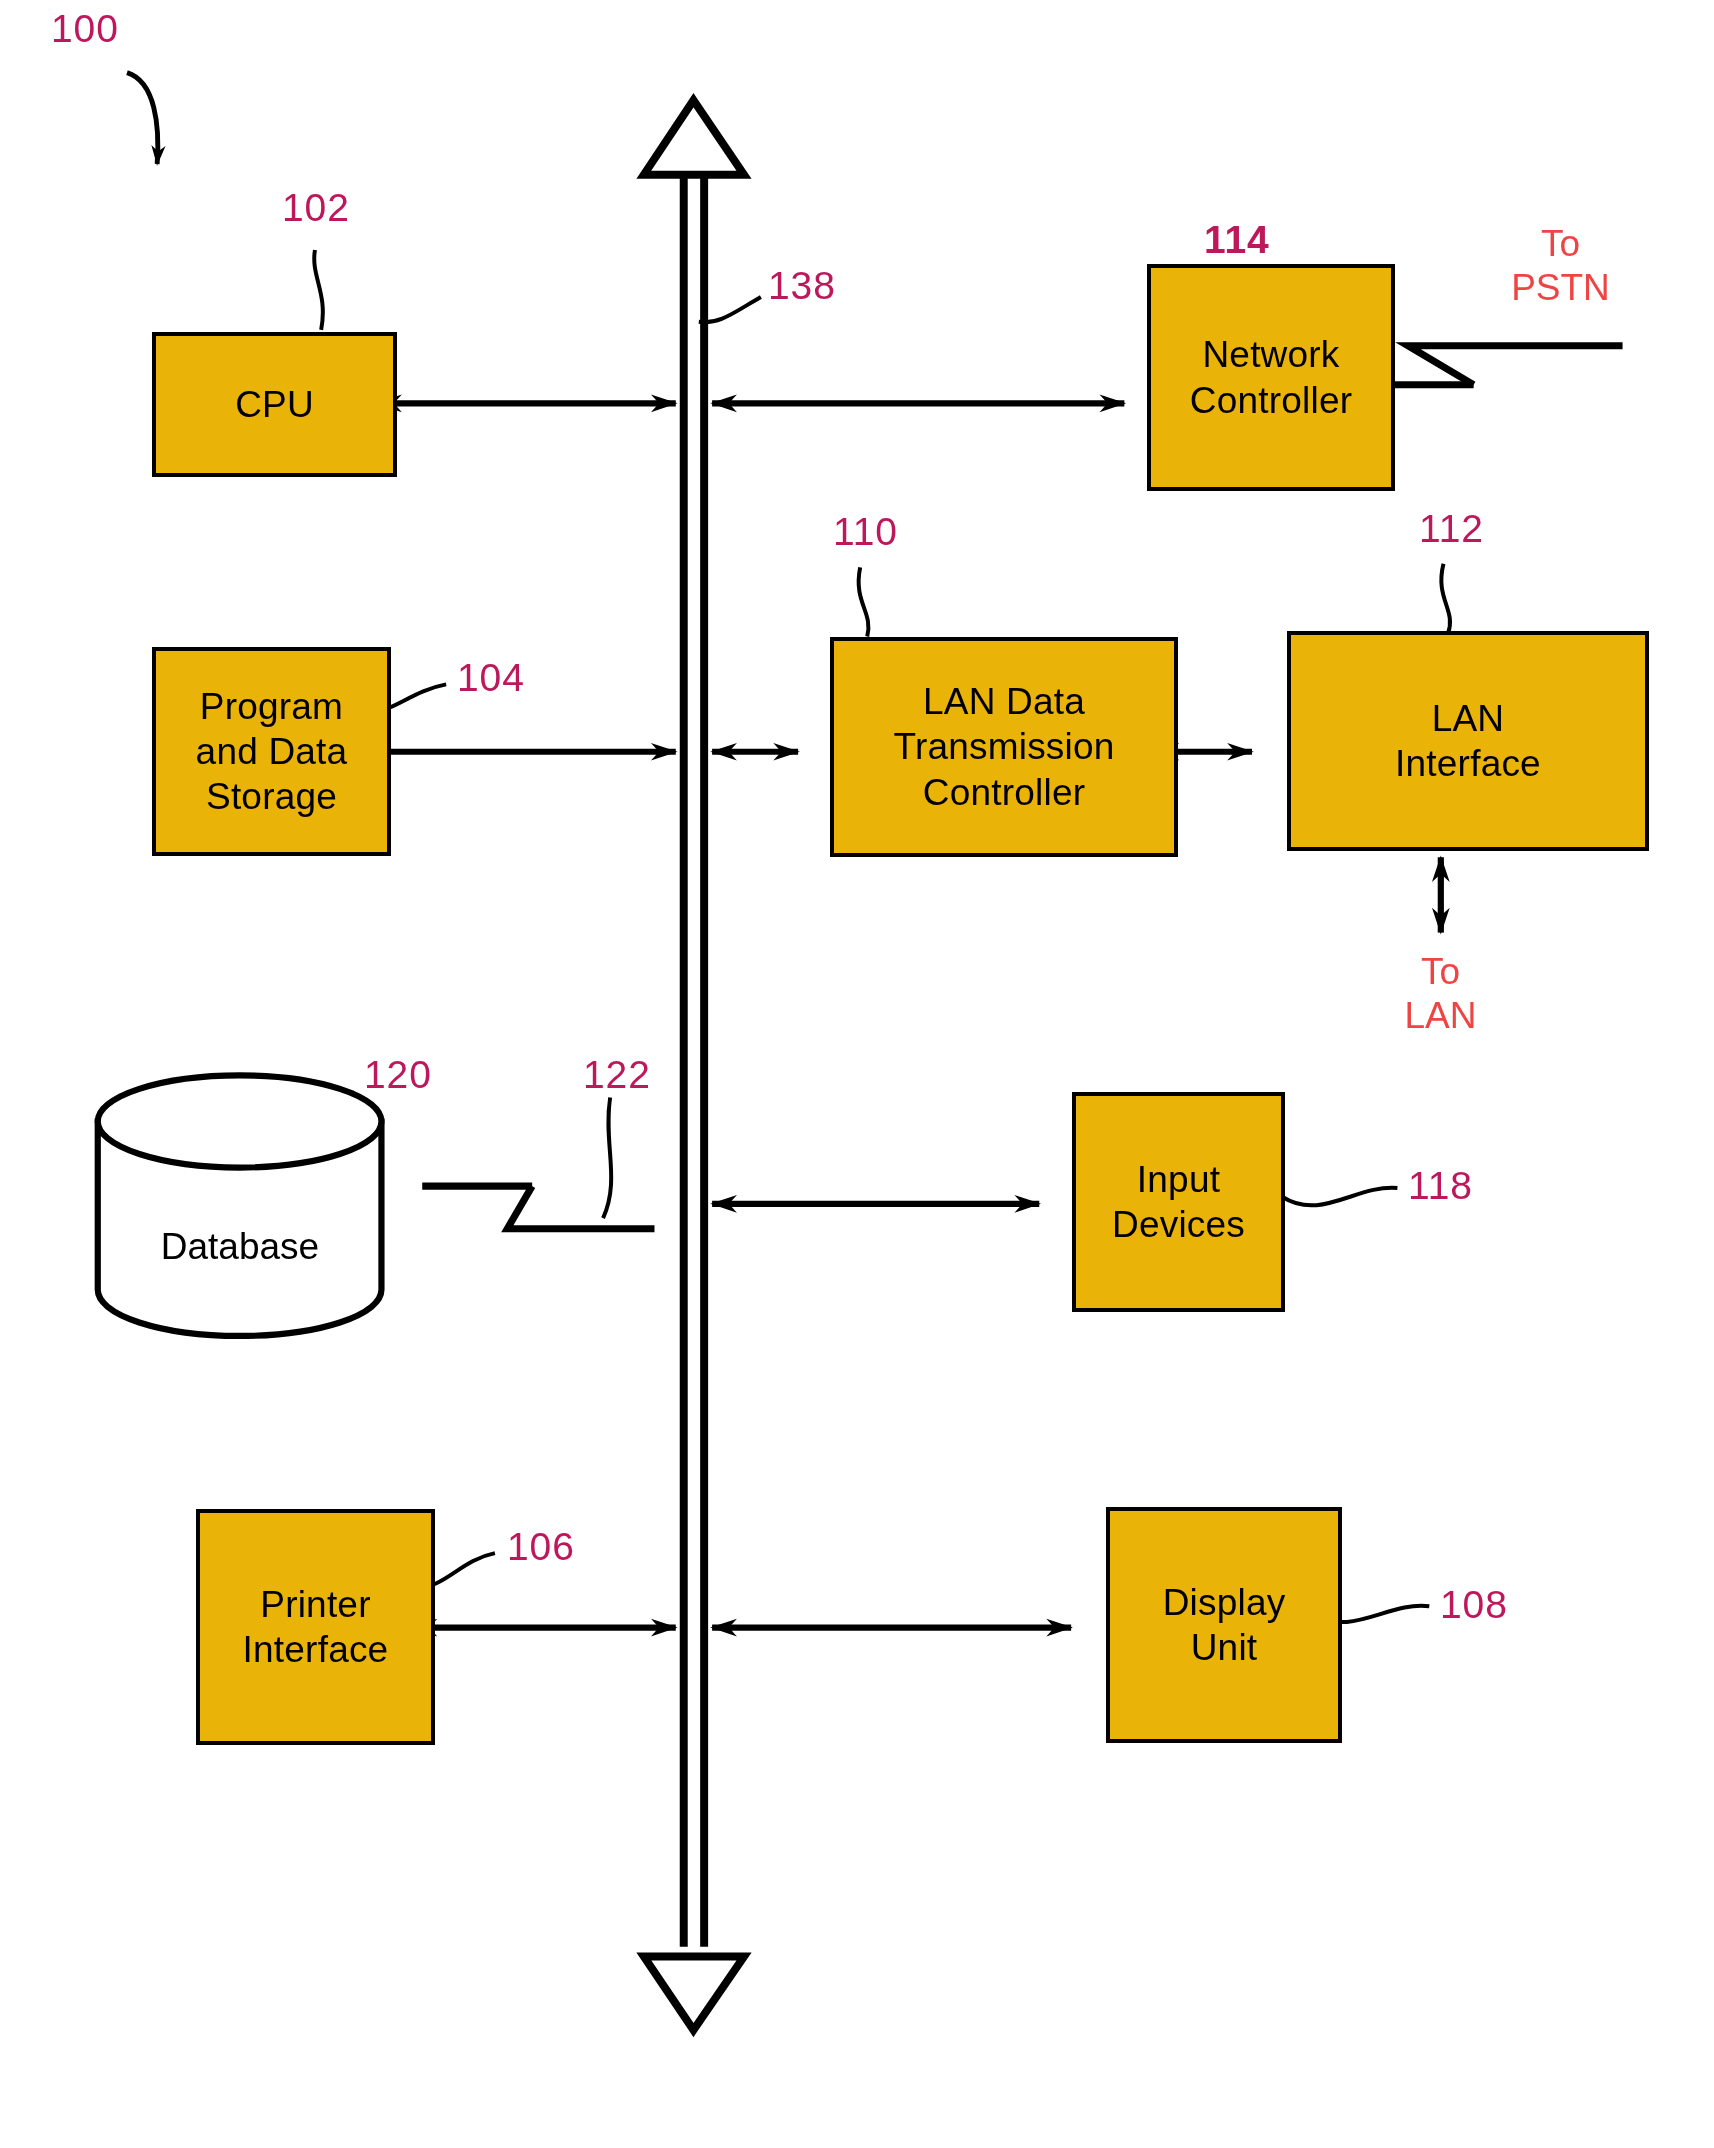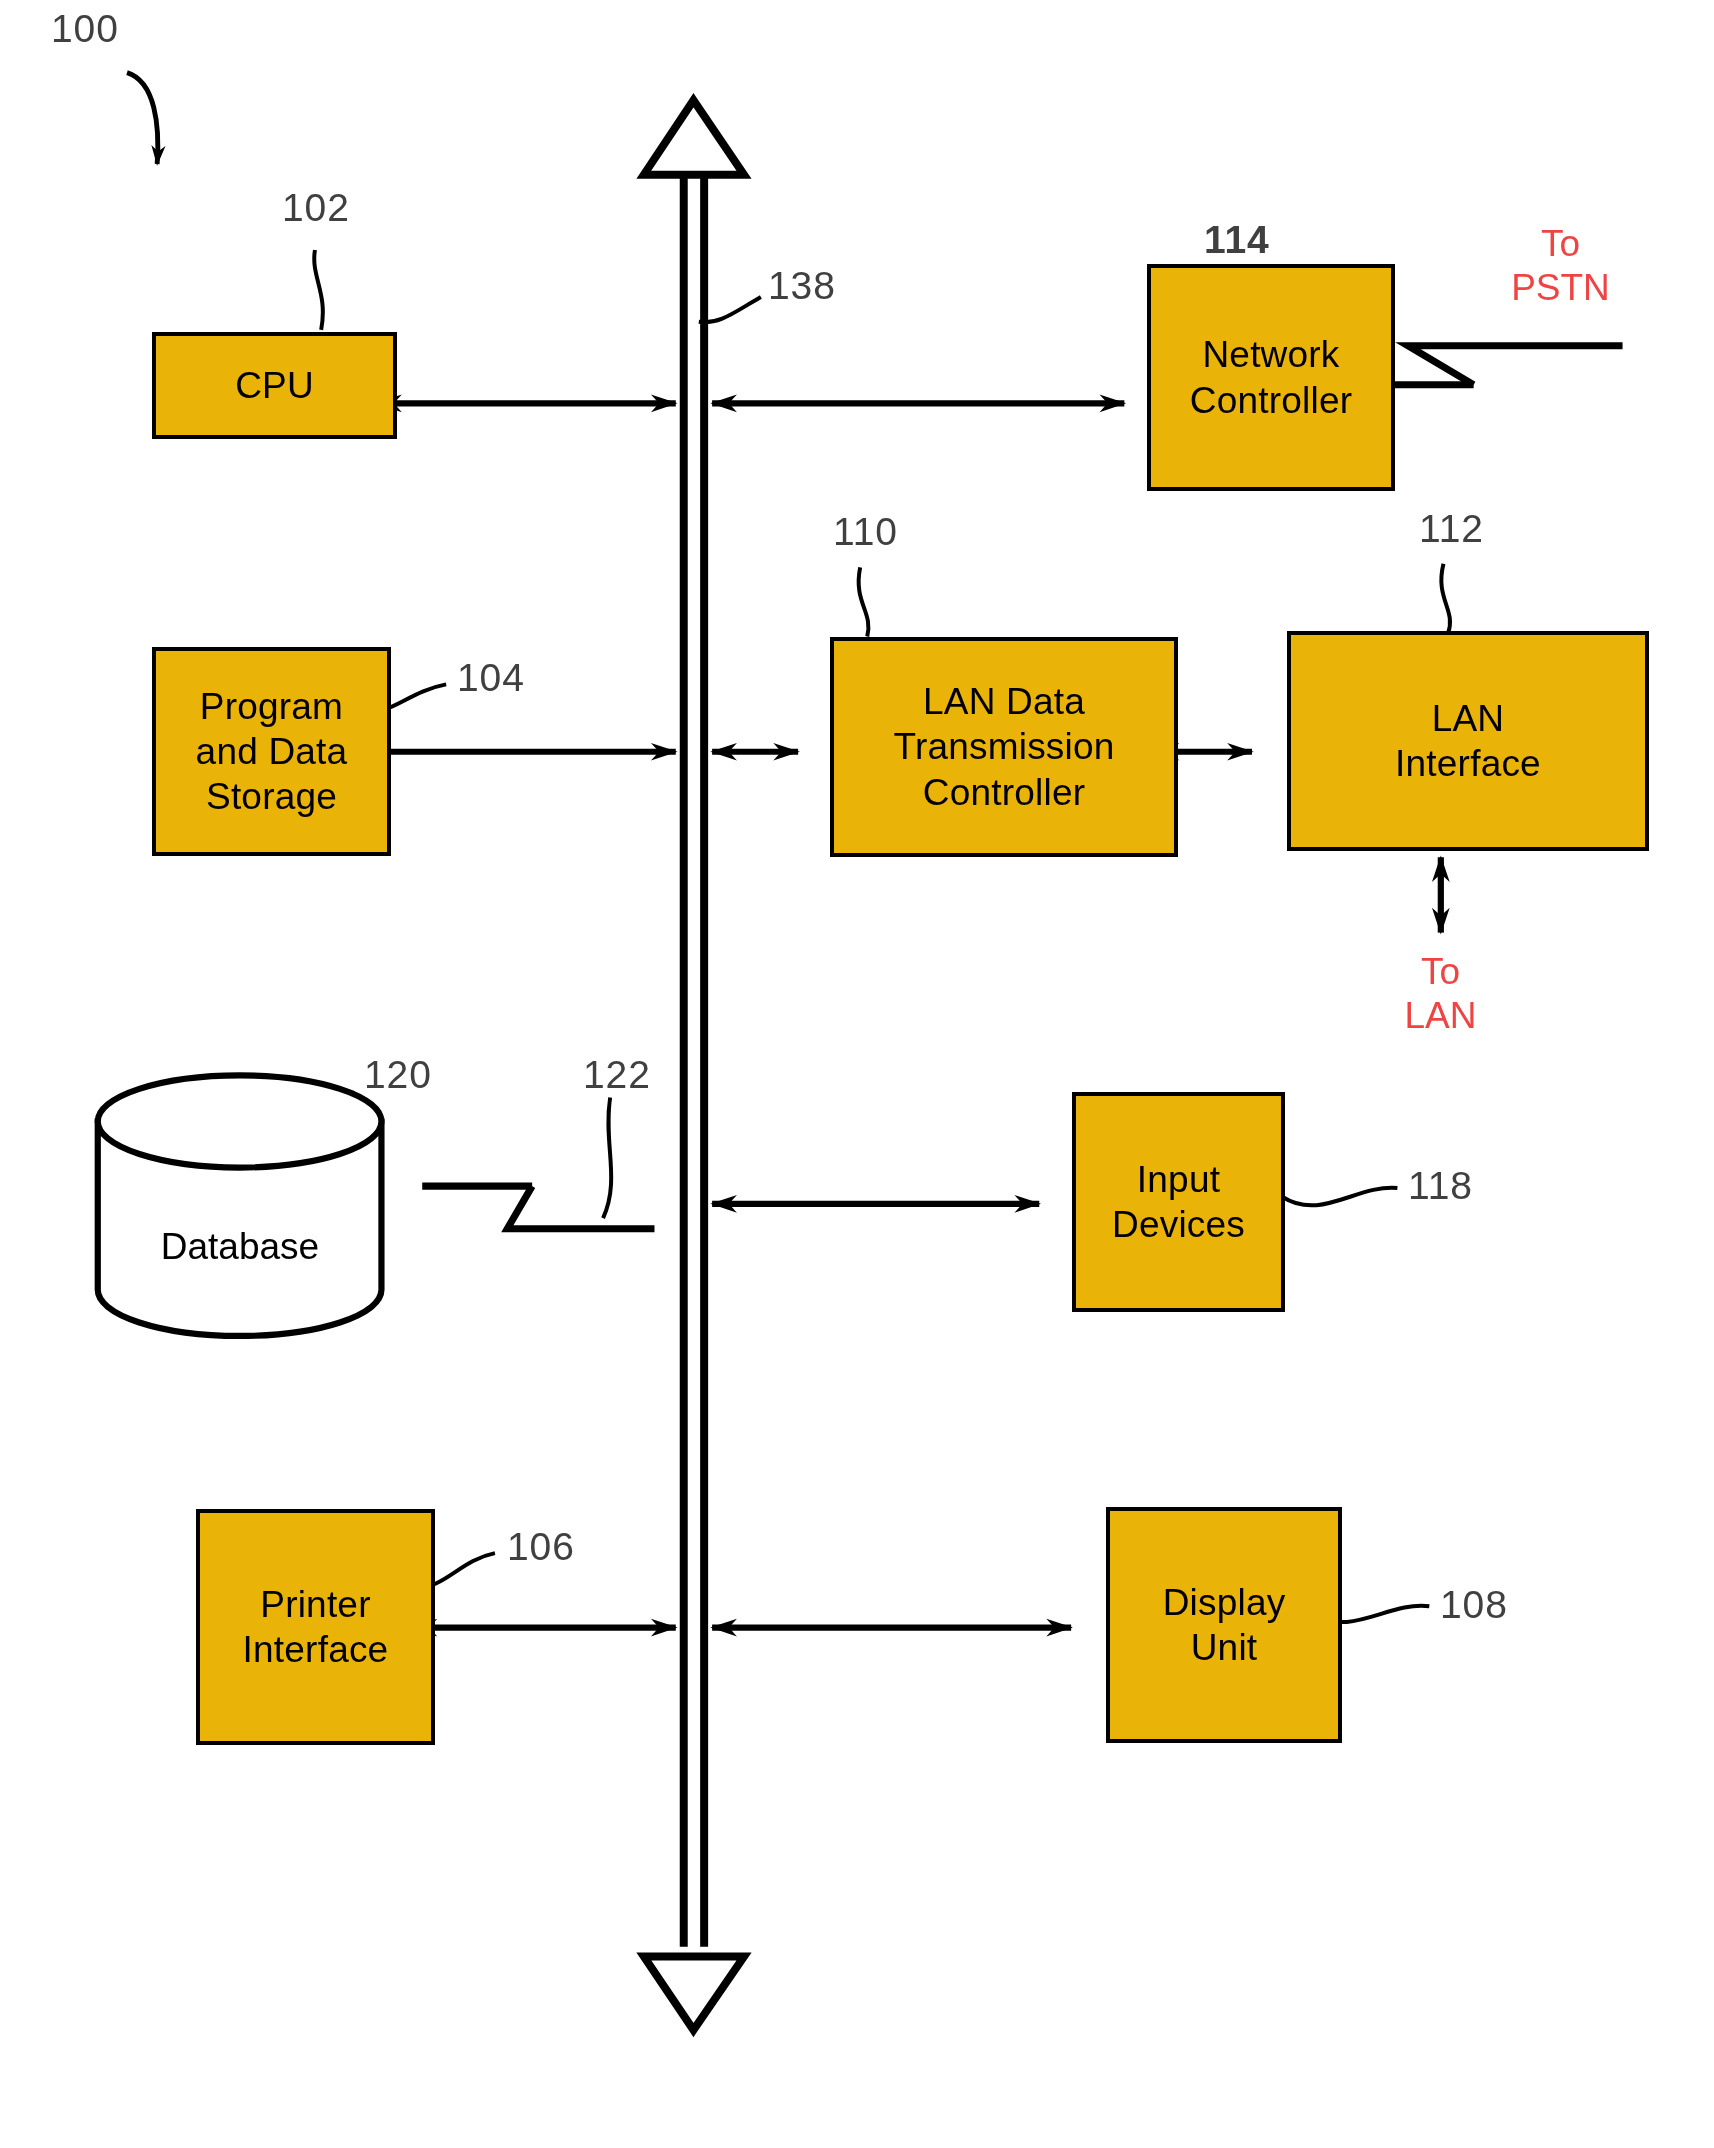--- a/index.html
+++ b/index.html
@@ -49,7 +49,7 @@
   
   .ref-num {
     position: absolute;
-    color: #404040;
+    color: #be185d;
     font-family: "Liberation Sans", sans-serif;
     font-size: 39px;
     line-height: 1;

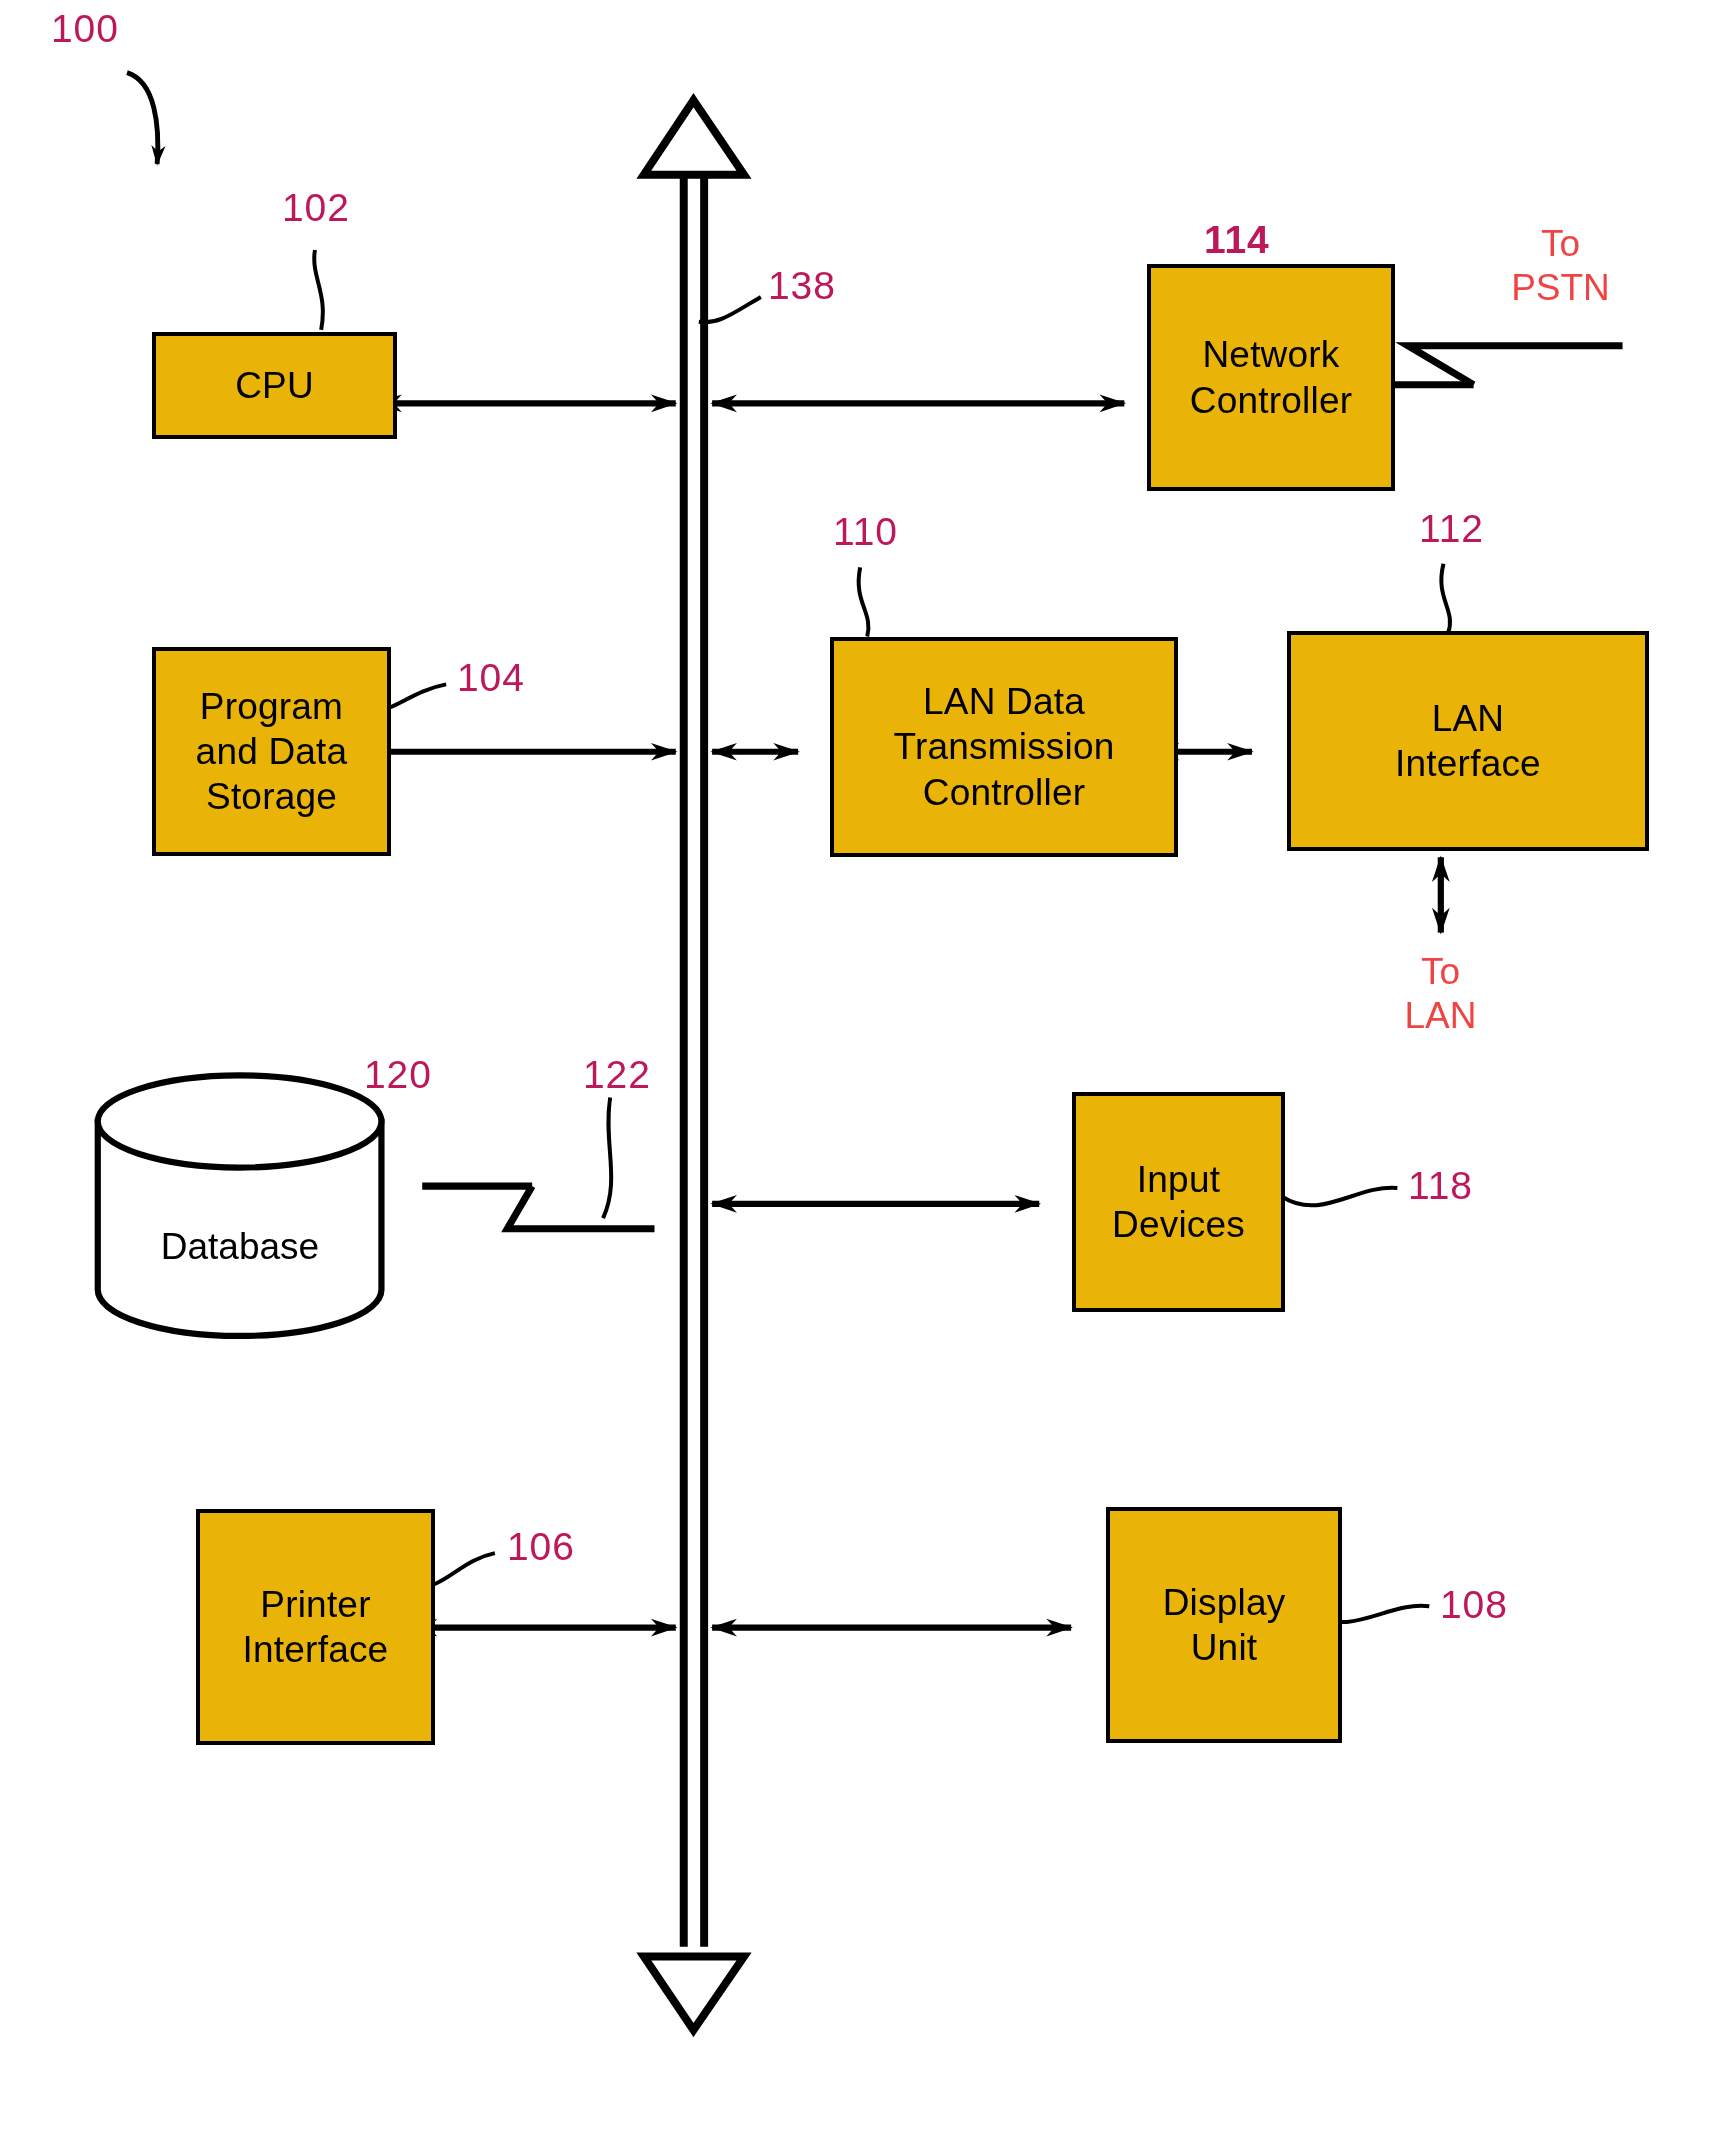--- a/index.html
+++ b/index.html
@@ -171,7 +171,7 @@
     </g>
   </svg>
 
-  <div class="block-box" style="left:124px; top:332px; width:245px; height:107px;justify-content:center;">
+  <div class="block-box" style="left:124px; top:332px; width:245px; height:145px;justify-content:center;">
     <span class="block-label">CPU</span>
   </div>
   <div class="ref-num" style="left:282px; top:188px;">102</div>

